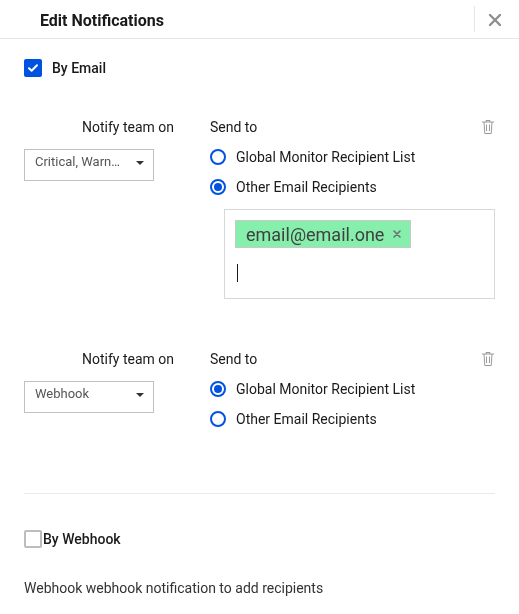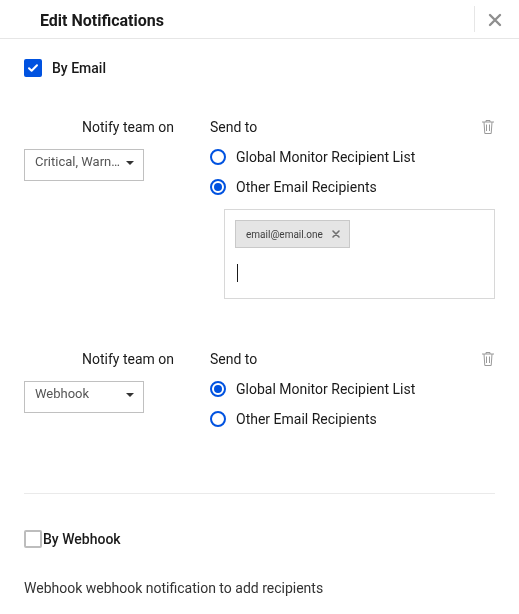--- a/index.html
+++ b/index.html
@@ -100,7 +100,7 @@
     font-weight: 400;
   }
   .select {
-    width: 120px;
+    width: 130px;
     height: 32px;
     border: 1px solid #c0c0c0;
     background: #fff;

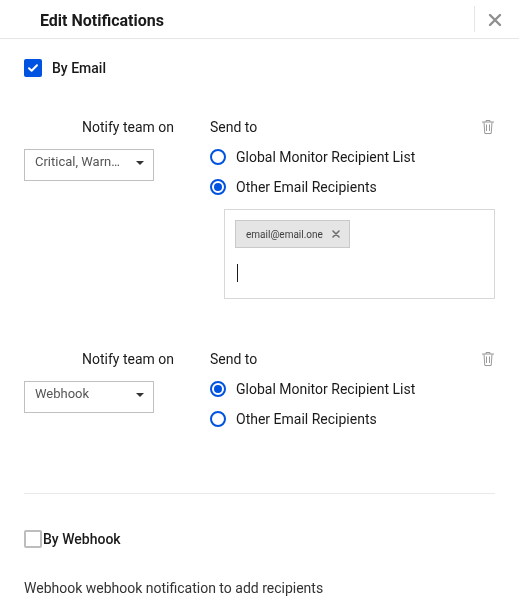--- a/index.html
+++ b/index.html
@@ -171,9 +171,9 @@
     align-items: center;
     height: 28px;
     border: 1px solid #c9c9c9;
-    background: #e5e5e5;
+    background: #86efac;
     padding: 0 6px 0 10px;
-    font-size: 10px;
+    font-size: 18px;
     color: #404040;
     gap: 6px;
   }

